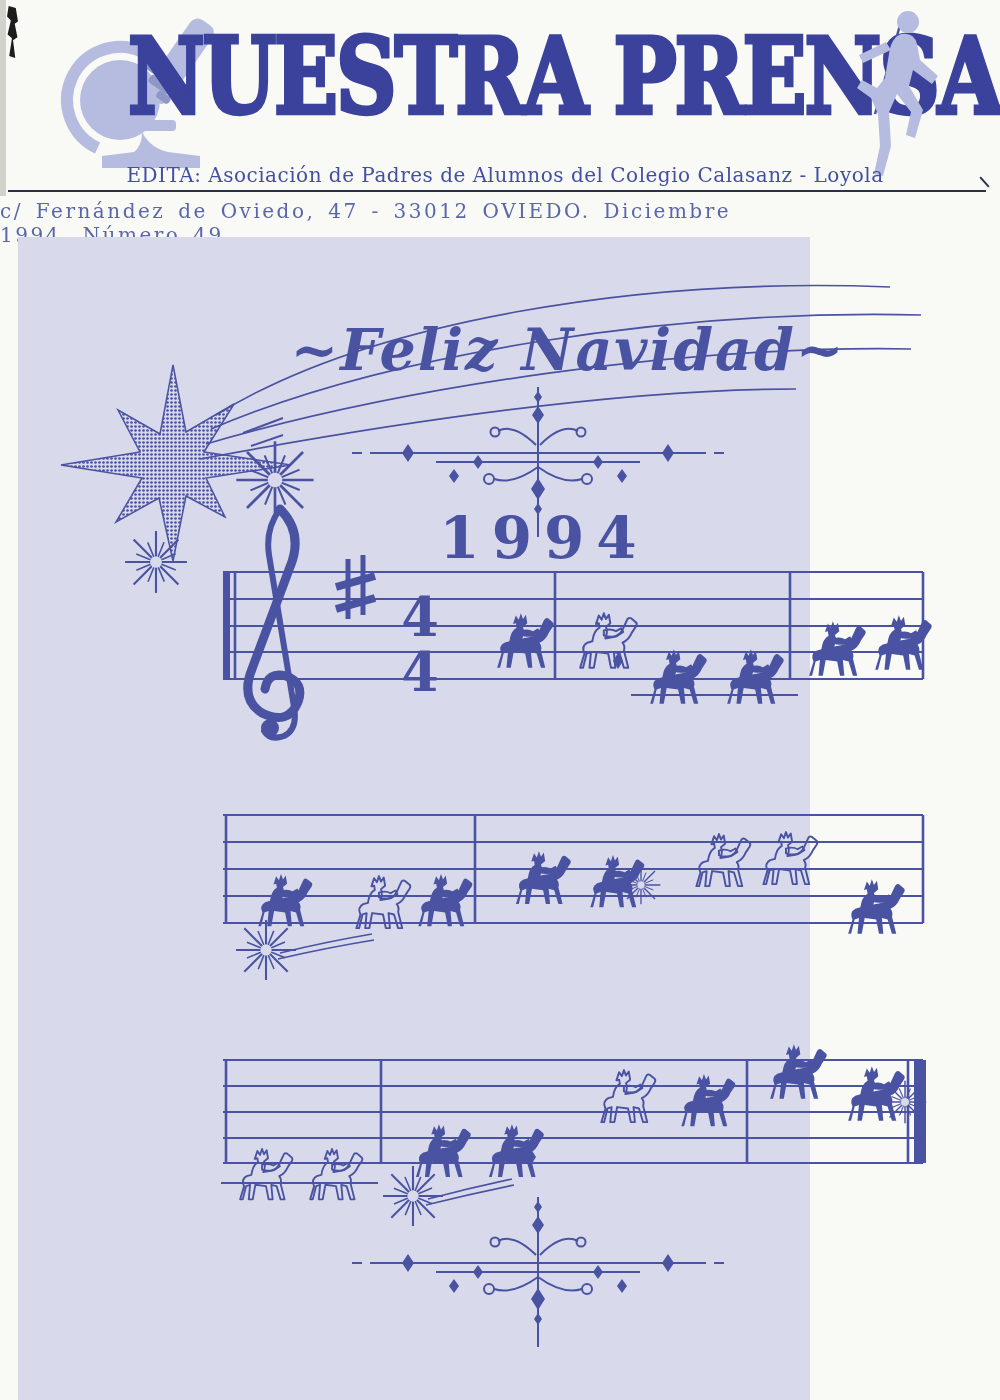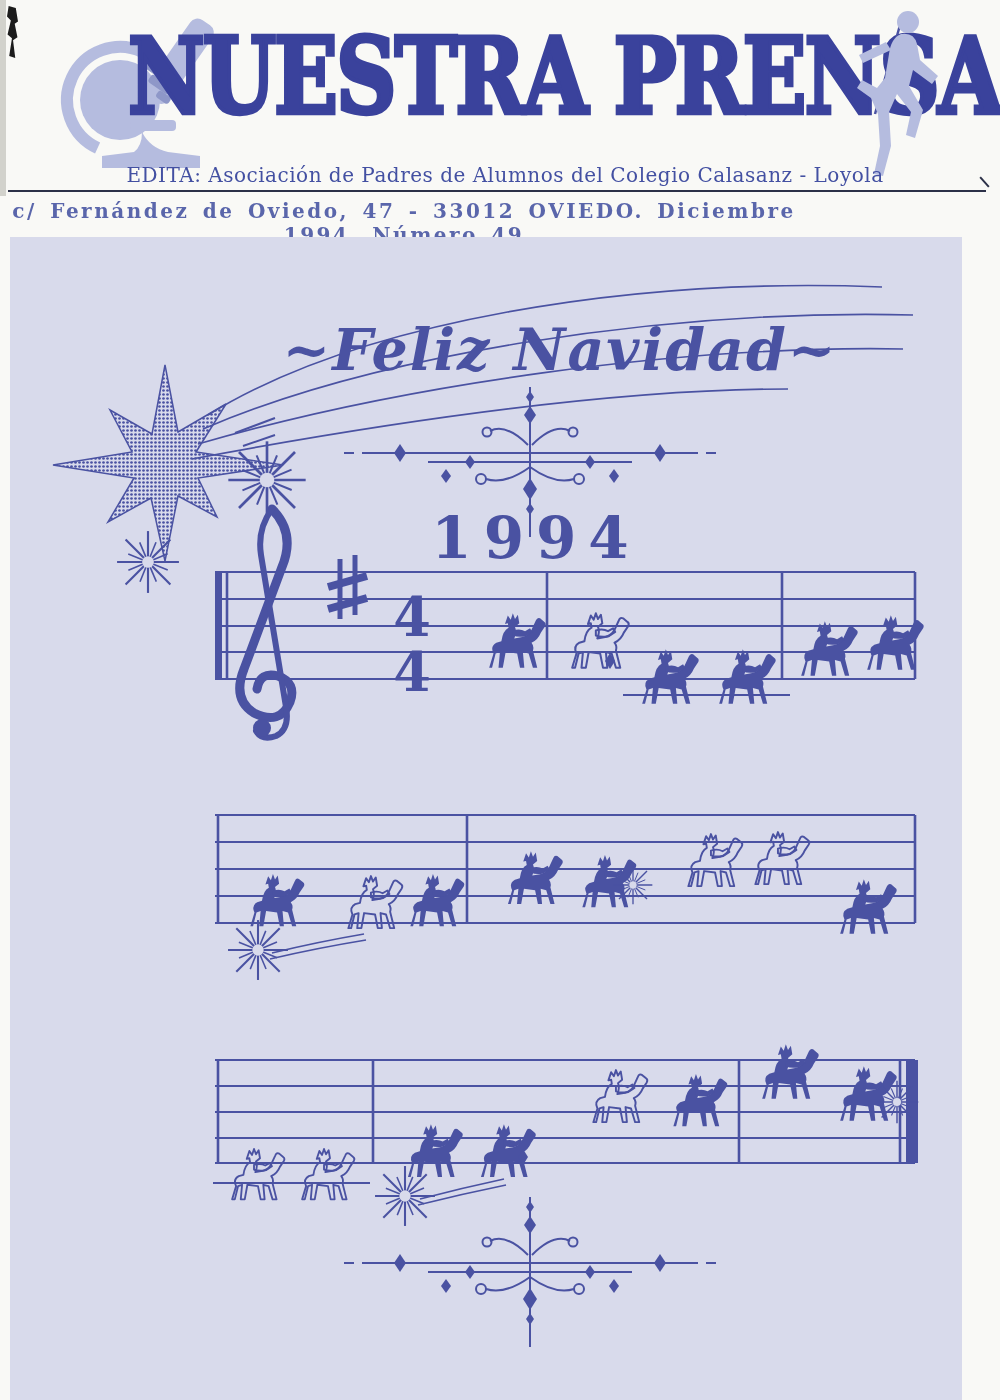--- a/index.html
+++ b/index.html
@@ -29,8 +29,8 @@
   .rule{position:absolute;left:8px;top:190px;width:978px;height:2px;background:var(--rule-dark,#2c3148);}
   .rule-tick{position:absolute;left:978px;top:181px;width:13px;height:2px;background:var(--rule-dark,#2c3148);transform:rotate(48deg);}
   .address{
-    position:absolute;left:0;top:199px;width:808px;text-align:center;
-    font-size:20px;color:var(--address-blue,#5a66ab);letter-spacing:2.5px;word-spacing:4px;font-weight:bold;
+    position:absolute;left:0;top:199px;width:808px;text-align:left;
+    font-size:20px;color:var(--address-blue,#5a66ab);letter-spacing:2.5px;word-spacing:4px;
   }
   .microscope{position:absolute;left:46px;top:14px;}
   .runner{position:absolute;left:845px;top:6px;}

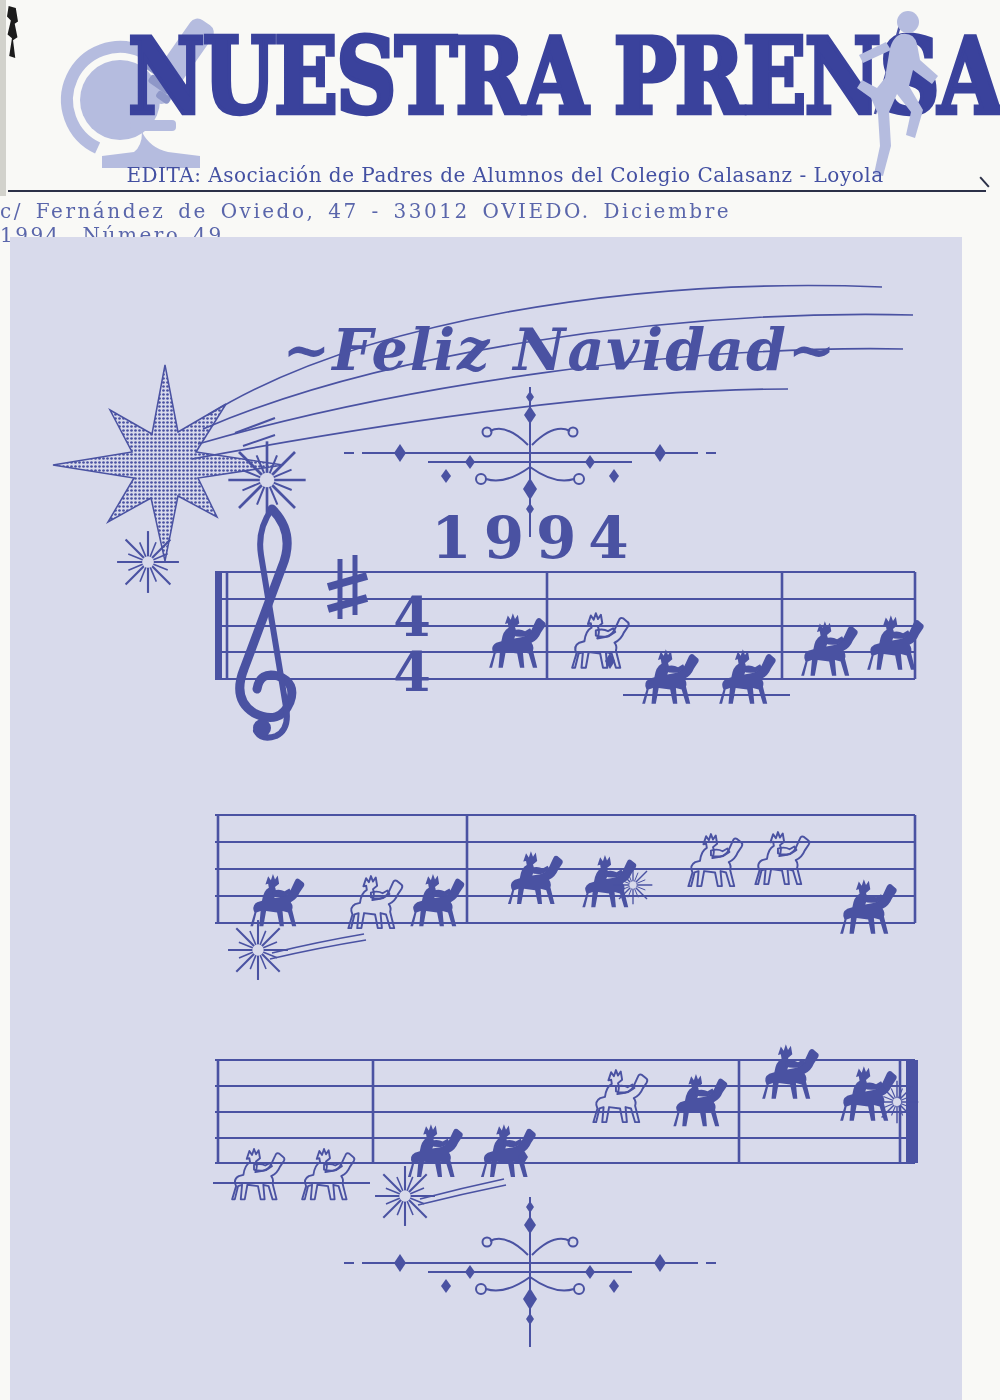--- a/index.html
+++ b/index.html
@@ -35,7 +35,7 @@
   .microscope{position:absolute;left:46px;top:14px;}
   .runner{position:absolute;left:845px;top:6px;}
   
-  .sheet{position:absolute;left:10px;top:237px;width:952px;height:1163px;background:var(--body-lavender,#d8daeb);}
+  .sheet{position:absolute;left:18px;top:237px;width:792px;height:1163px;background:var(--body-lavender,#d8daeb);}
   .art{position:absolute;left:0;top:0;color:var(--ink,#4a52a2);}
   .art text{fill:currentColor;}
   .greeting-text{font-size:57px;font-weight:bold;font-style:italic;letter-spacing:2px;}

